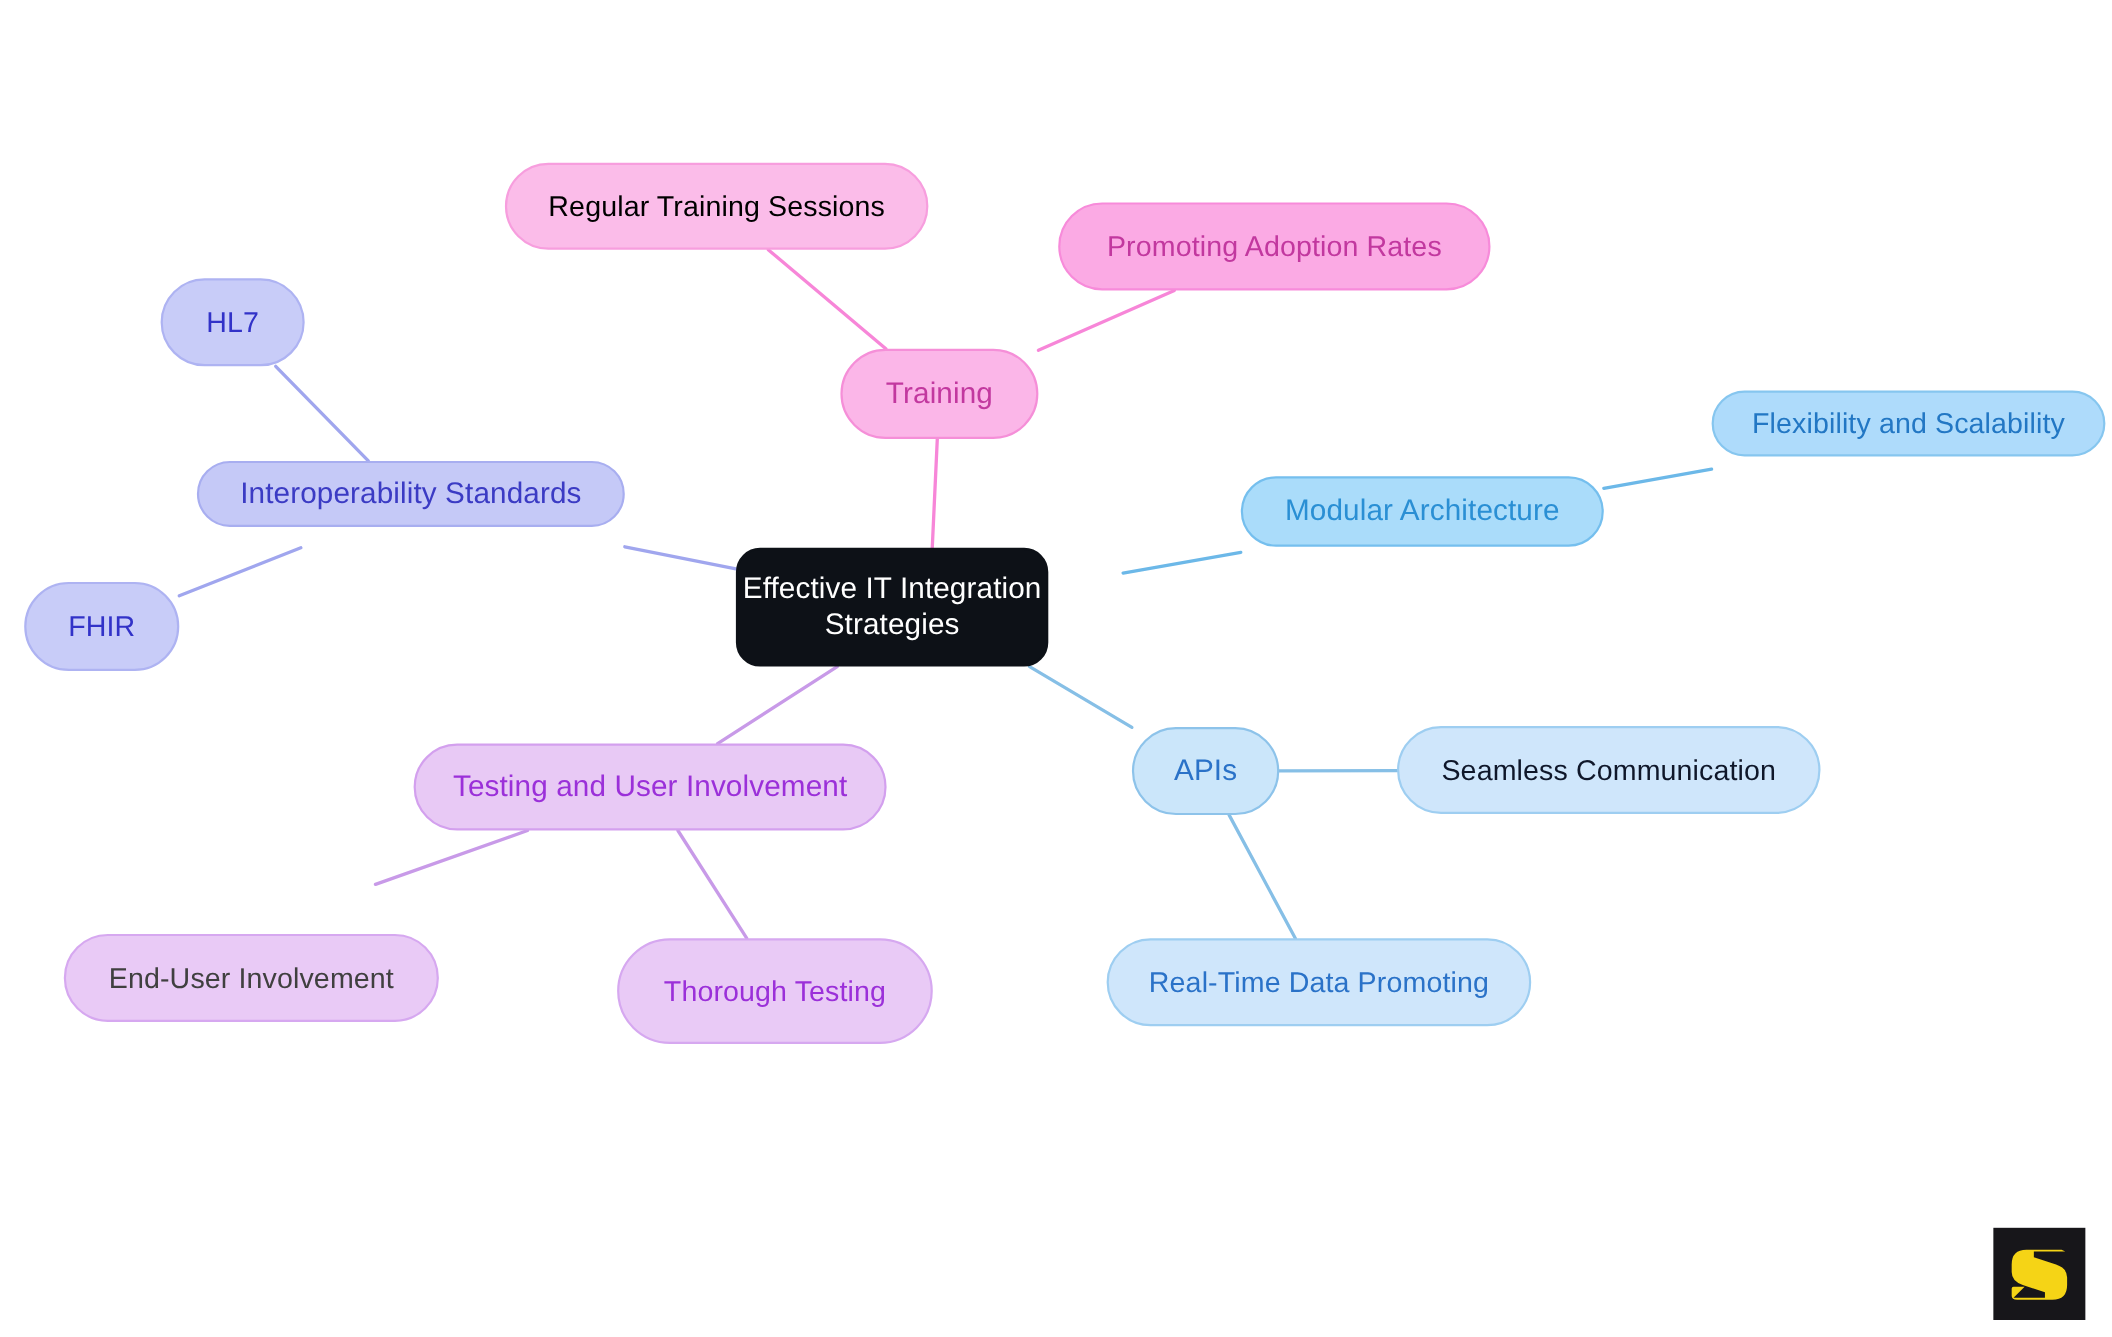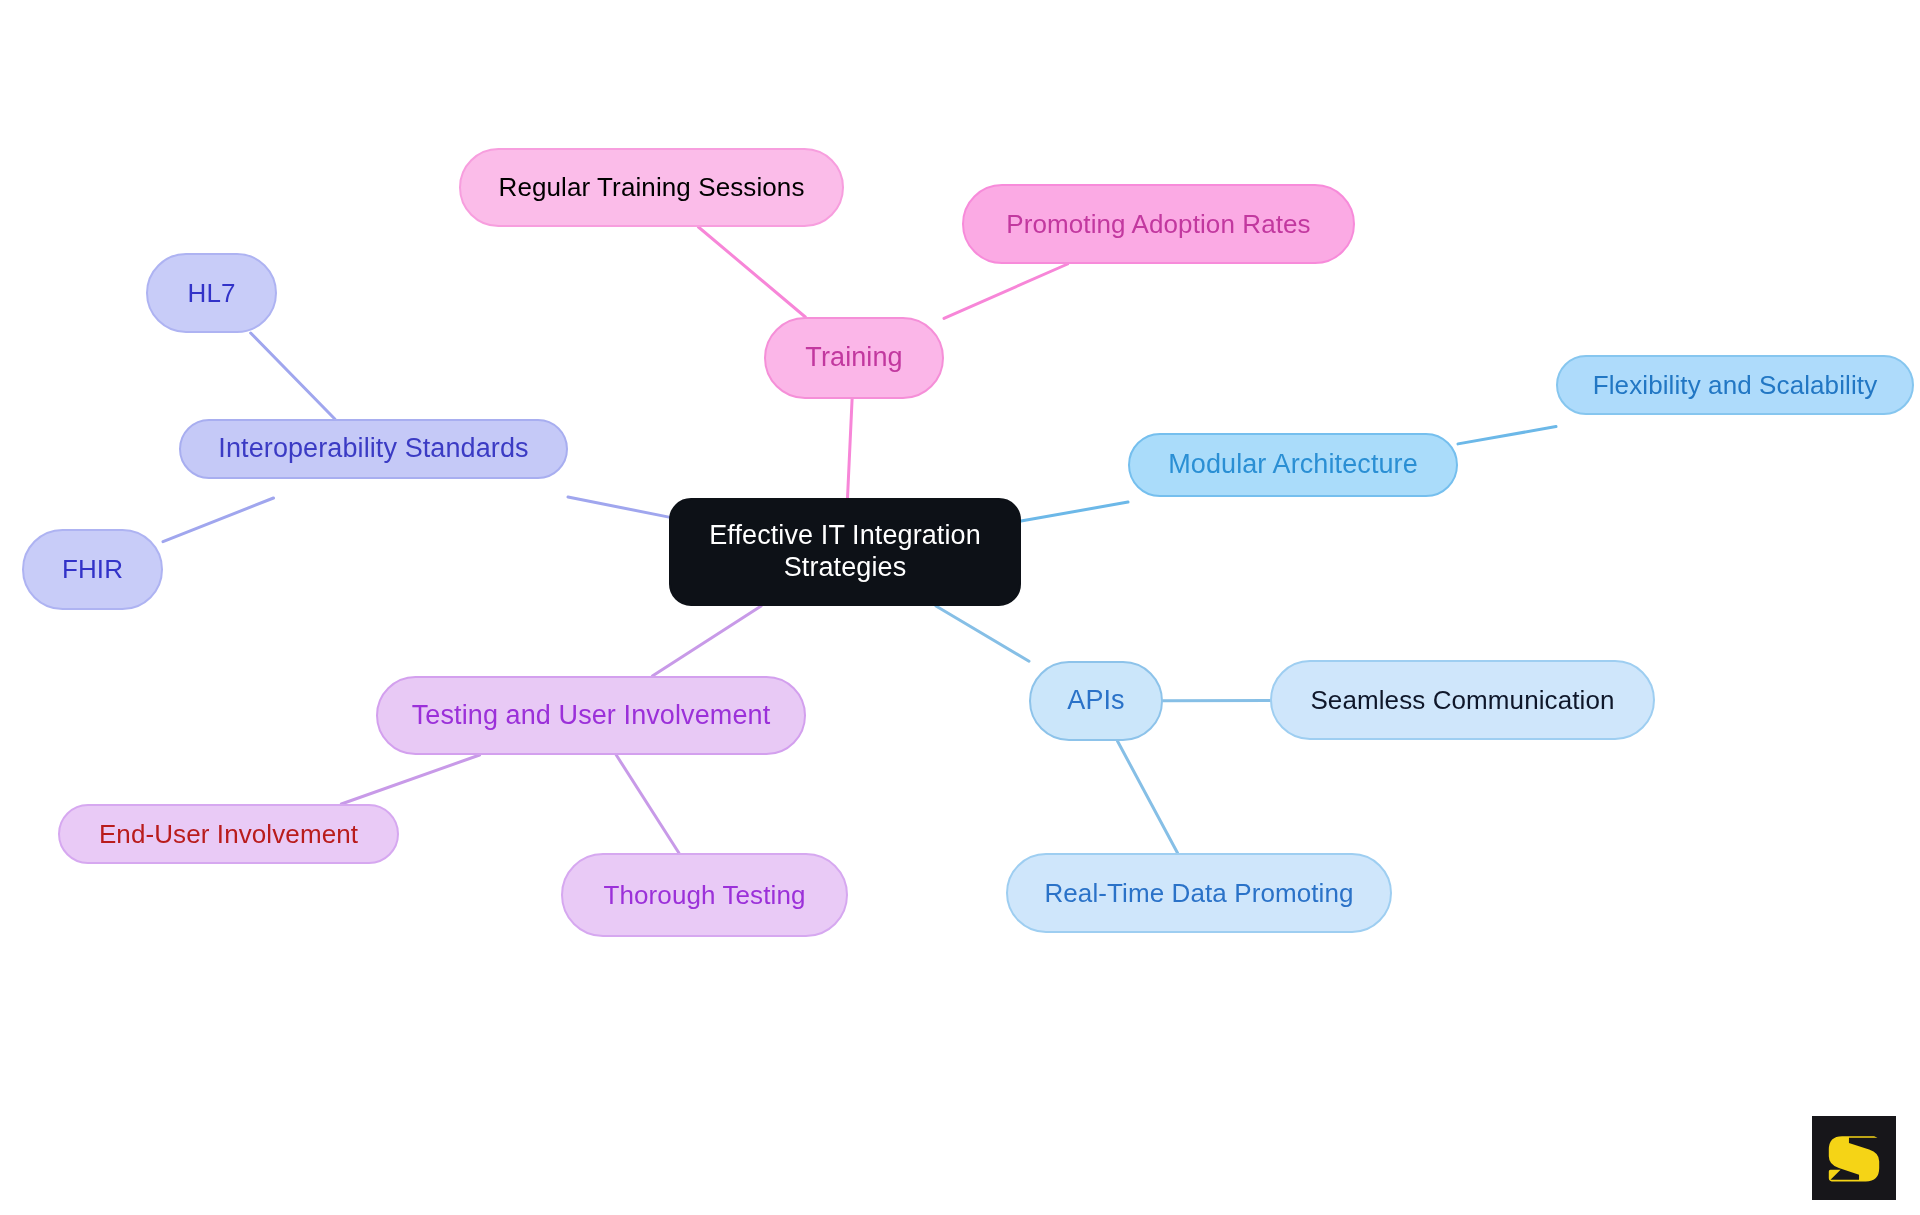--- a/index.html
+++ b/index.html
@@ -83,7 +83,7 @@
       <line x1="616.2577464788733" y1="755" x2="678.9225352112676" y2="853" stroke="#c89ae8" stroke-width="3" stroke-linecap="round"></line>
     </svg>
   <div id="nodes-layer">
-      <div class="node node-root" style="left: 669px; top: 498px; width: 352px; height: 108px; background: rgb(13, 17, 23); color: rgb(255, 255, 255); border-color: rgb(13, 17, 23);">Effective IT Integration
+      <div class="node node-root" style="left: 669px; top: 498px; width: 284px; height: 108px; background: rgb(13, 17, 23); color: rgb(255, 255, 255); border-color: rgb(13, 17, 23);">Effective IT Integration
 Strategies</div>
       <div class="node node-branch" style="left: 764px; top: 317px; width: 180px; height: 82px; background: rgb(251, 182, 232); color: rgb(194, 56, 159); border-color: rgb(245, 143, 216);">Training</div>
       <div class="node node-leaf" style="left: 459px; top: 148px; width: 385px; height: 79px; background: rgb(251, 188, 233); color: #000000; border-color: rgb(247, 158, 222);">Regular Training Sessions</div>

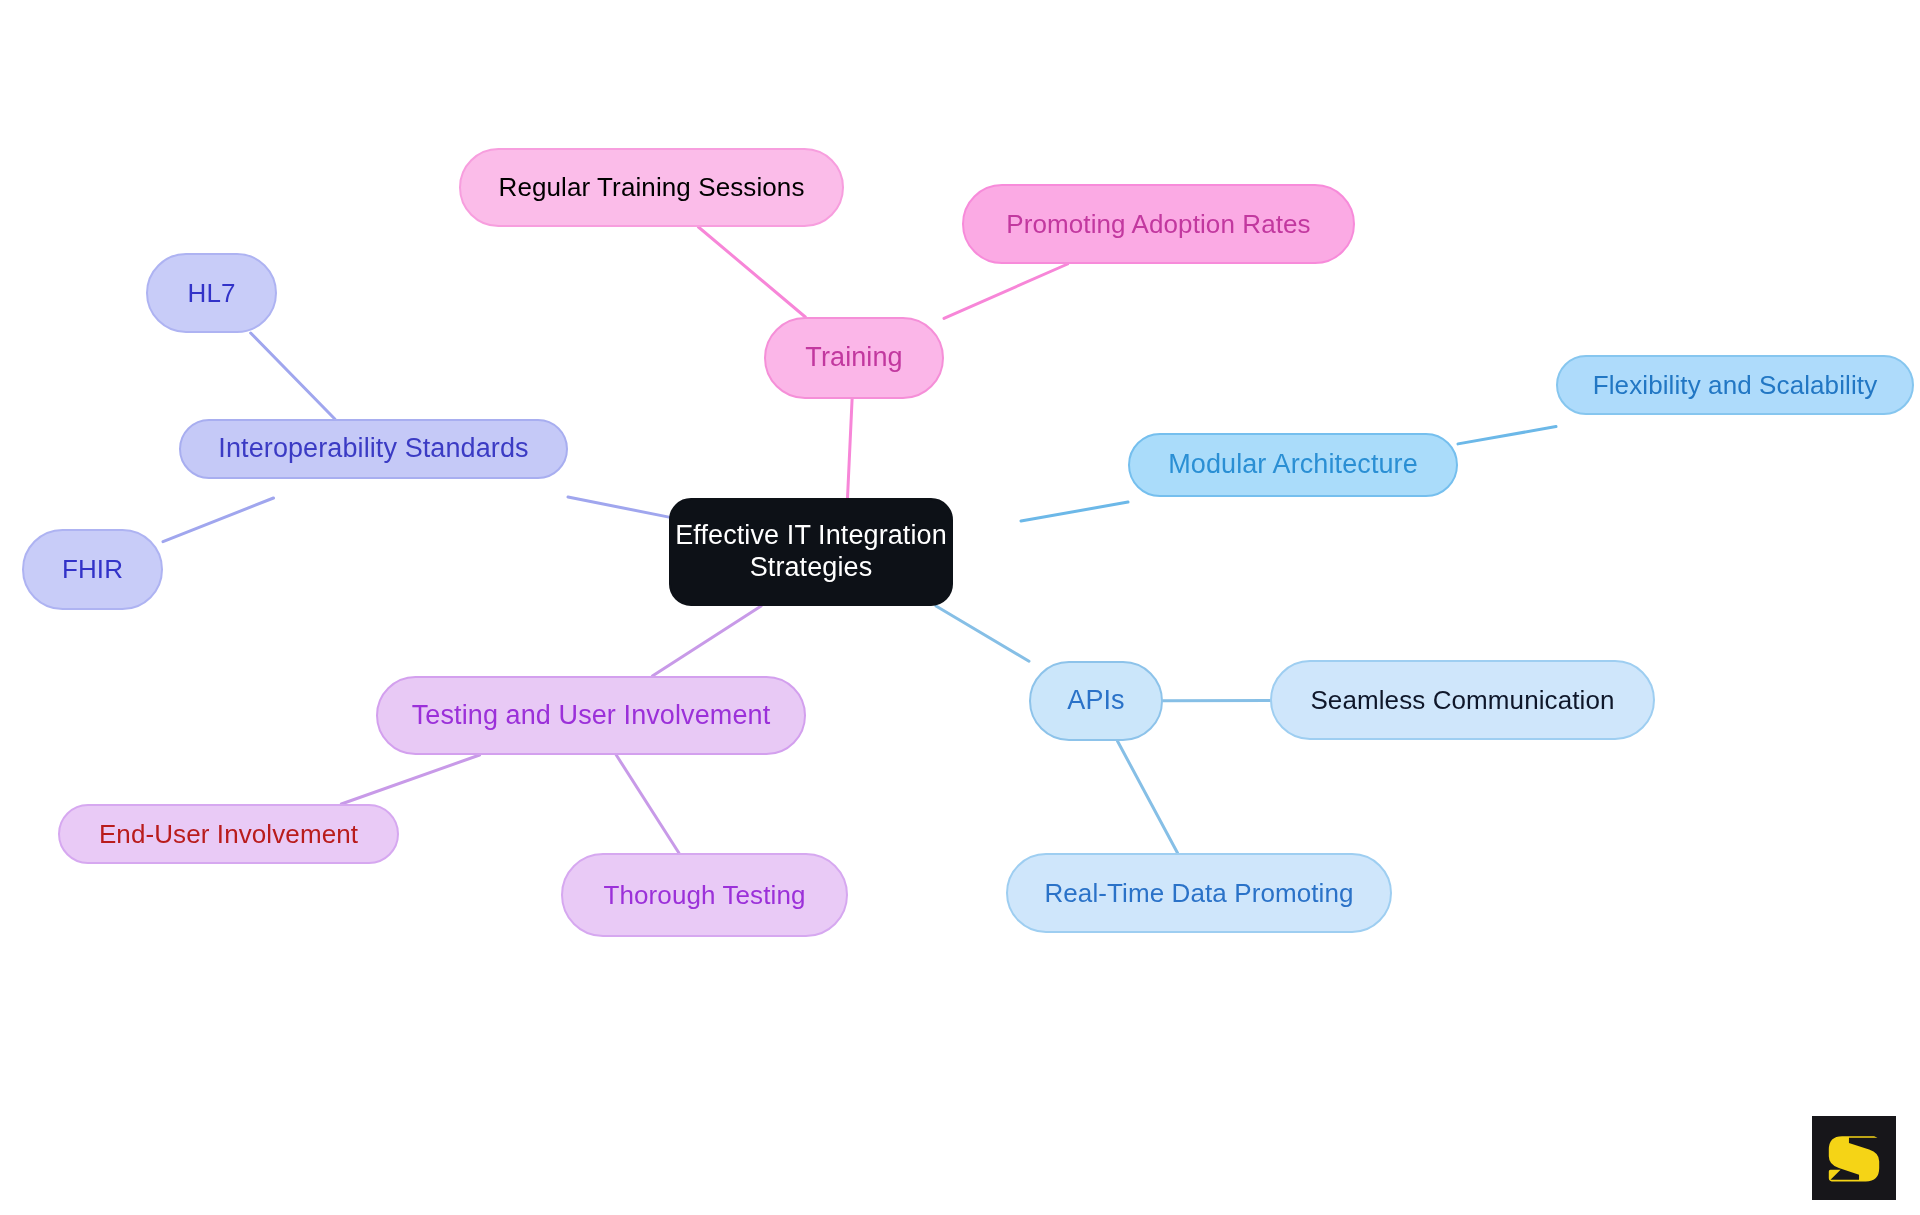--- a/index.html
+++ b/index.html
@@ -97,7 +97,7 @@
       <div class="node node-leaf" style="left: 1270px; top: 660px; width: 385px; height: 80px; background: rgb(207, 230, 251); color: #0f172a; border-color: rgb(158, 206, 241);">Seamless Communication</div>
       <div class="node node-leaf" style="left: 1006px; top: 853px; width: 386px; height: 80px; background: rgb(207, 230, 251); color: rgb(42, 114, 200); border-color: rgb(158, 206, 241);">Real-Time Data Promoting</div>
       <div class="node node-branch" style="left: 376px; top: 676px; width: 430px; height: 79px; background: rgb(232, 201, 245); color: rgb(155, 48, 217); border-color: rgb(211, 160, 238);">Testing and User Involvement</div>
-      <div class="node node-leaf" style="left: 58px; top: 804px; width: 341px; height: 60px; background: rgb(233, 202, 246); color: #b91c1c; border-color: rgb(214, 168, 240);">End-User Involvement</div>
+      <div class="node node-leaf" style="left: 58px; top: 849px; width: 341px; height: 80px; background: rgb(233, 202, 246); color: #404040; border-color: rgb(214, 168, 240);">End-User Involvement</div>
       <div class="node node-leaf" style="left: 561px; top: 853px; width: 287px; height: 84px; background: rgb(233, 202, 246); color: rgb(155, 48, 217); border-color: rgb(214, 168, 240);">Thorough Testing</div>
     </div>
 

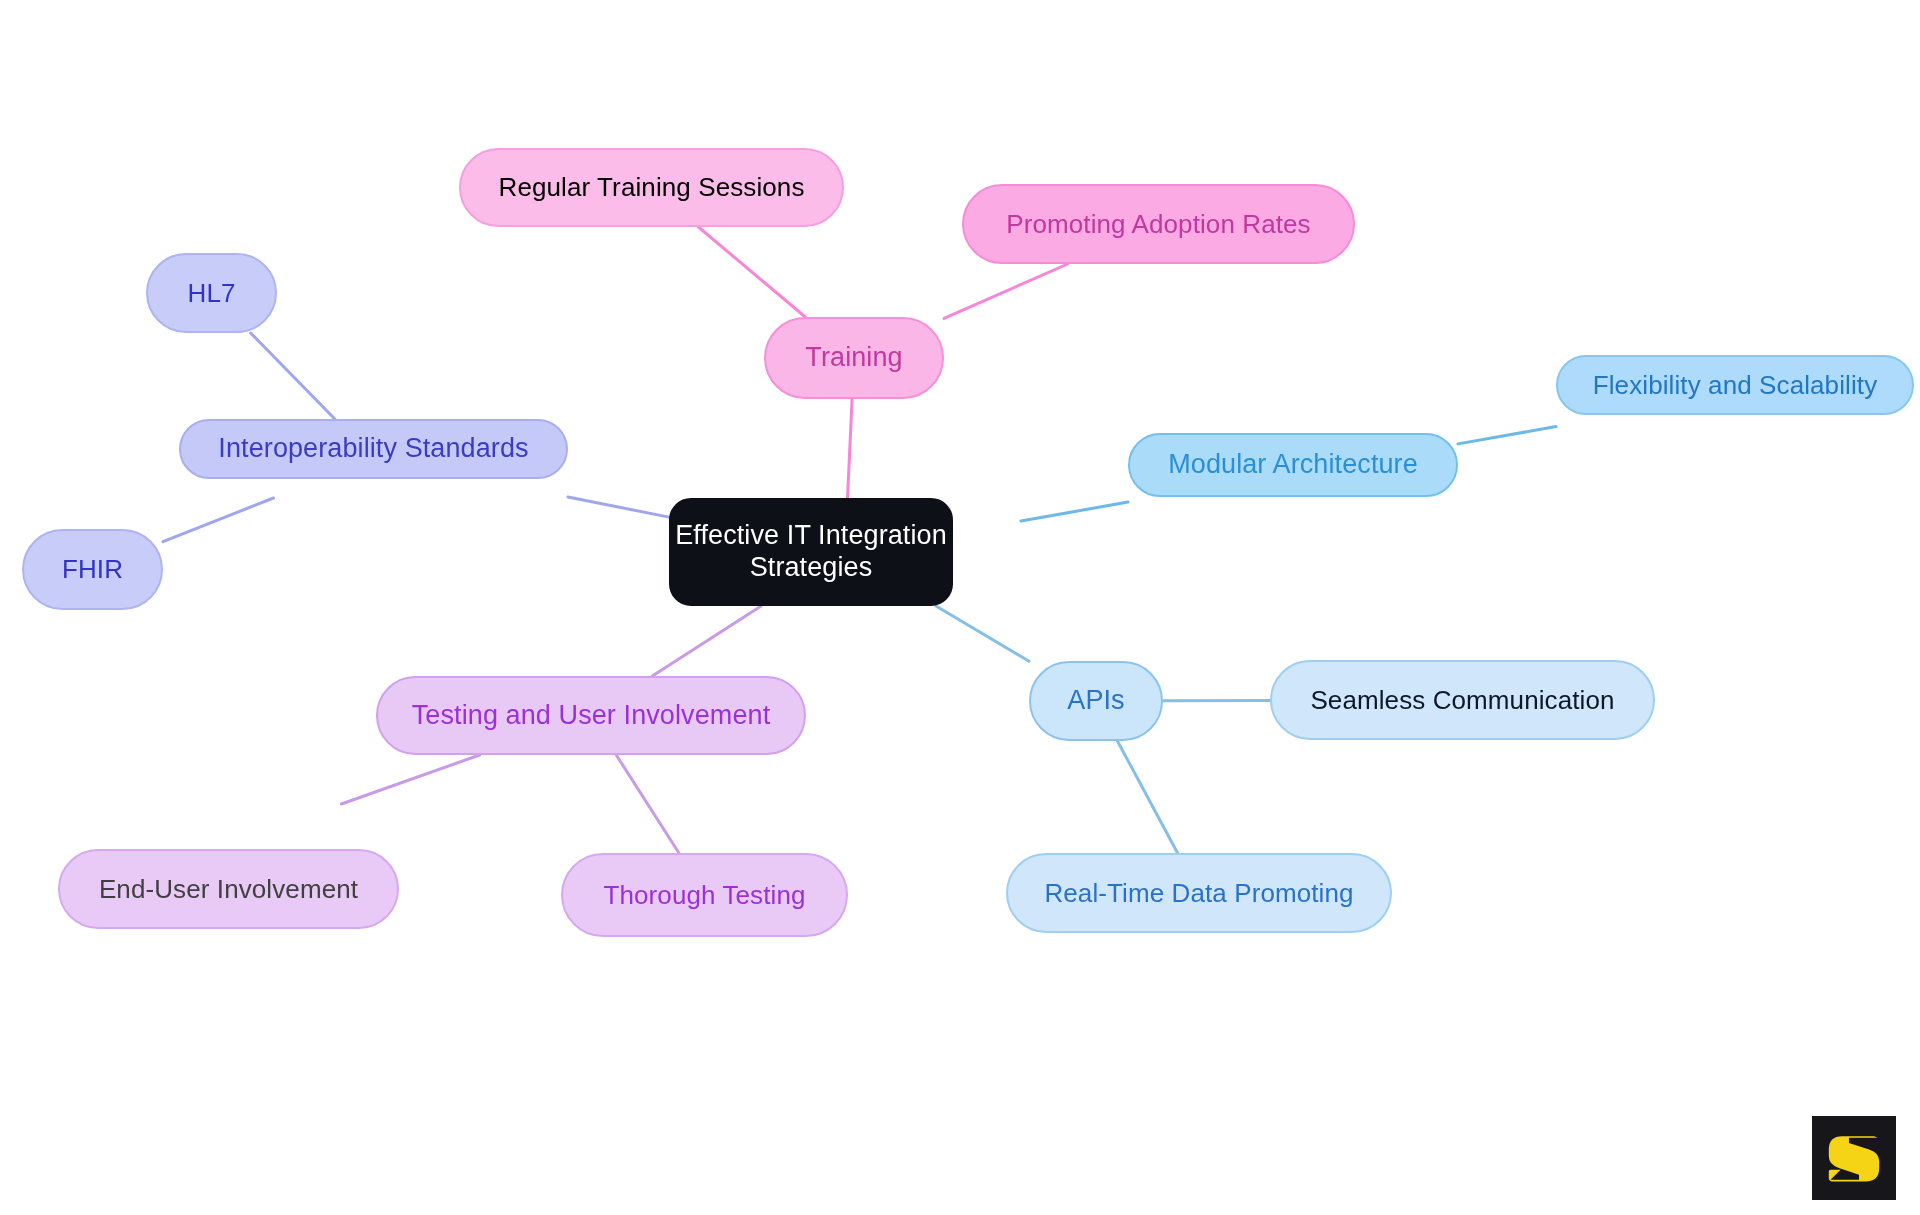--- a/index.html
+++ b/index.html
@@ -98,7 +98,7 @@
       <div class="node node-leaf" style="left: 1006px; top: 853px; width: 386px; height: 80px; background: rgb(207, 230, 251); color: rgb(42, 114, 200); border-color: rgb(158, 206, 241);">Real-Time Data Promoting</div>
       <div class="node node-branch" style="left: 376px; top: 676px; width: 430px; height: 79px; background: rgb(232, 201, 245); color: rgb(155, 48, 217); border-color: rgb(211, 160, 238);">Testing and User Involvement</div>
       <div class="node node-leaf" style="left: 58px; top: 849px; width: 341px; height: 80px; background: rgb(233, 202, 246); color: #404040; border-color: rgb(214, 168, 240);">End-User Involvement</div>
-      <div class="node node-leaf" style="left: 561px; top: 853px; width: 287px; height: 84px; background: rgb(233, 202, 246); color: rgb(155, 48, 217); border-color: rgb(214, 168, 240);">Thorough Testing</div>
+      <div class="node node-leaf" style="left: 561px; top: 853px; width: 287px; height: 96px; background: rgb(233, 202, 246); color: rgb(155, 48, 217); border-color: rgb(214, 168, 240);">Thorough Testing</div>
     </div>
 
   <div id="logo-badge" style="left: 1812px; top: 1116px; width: 84px; height: 84px;">

